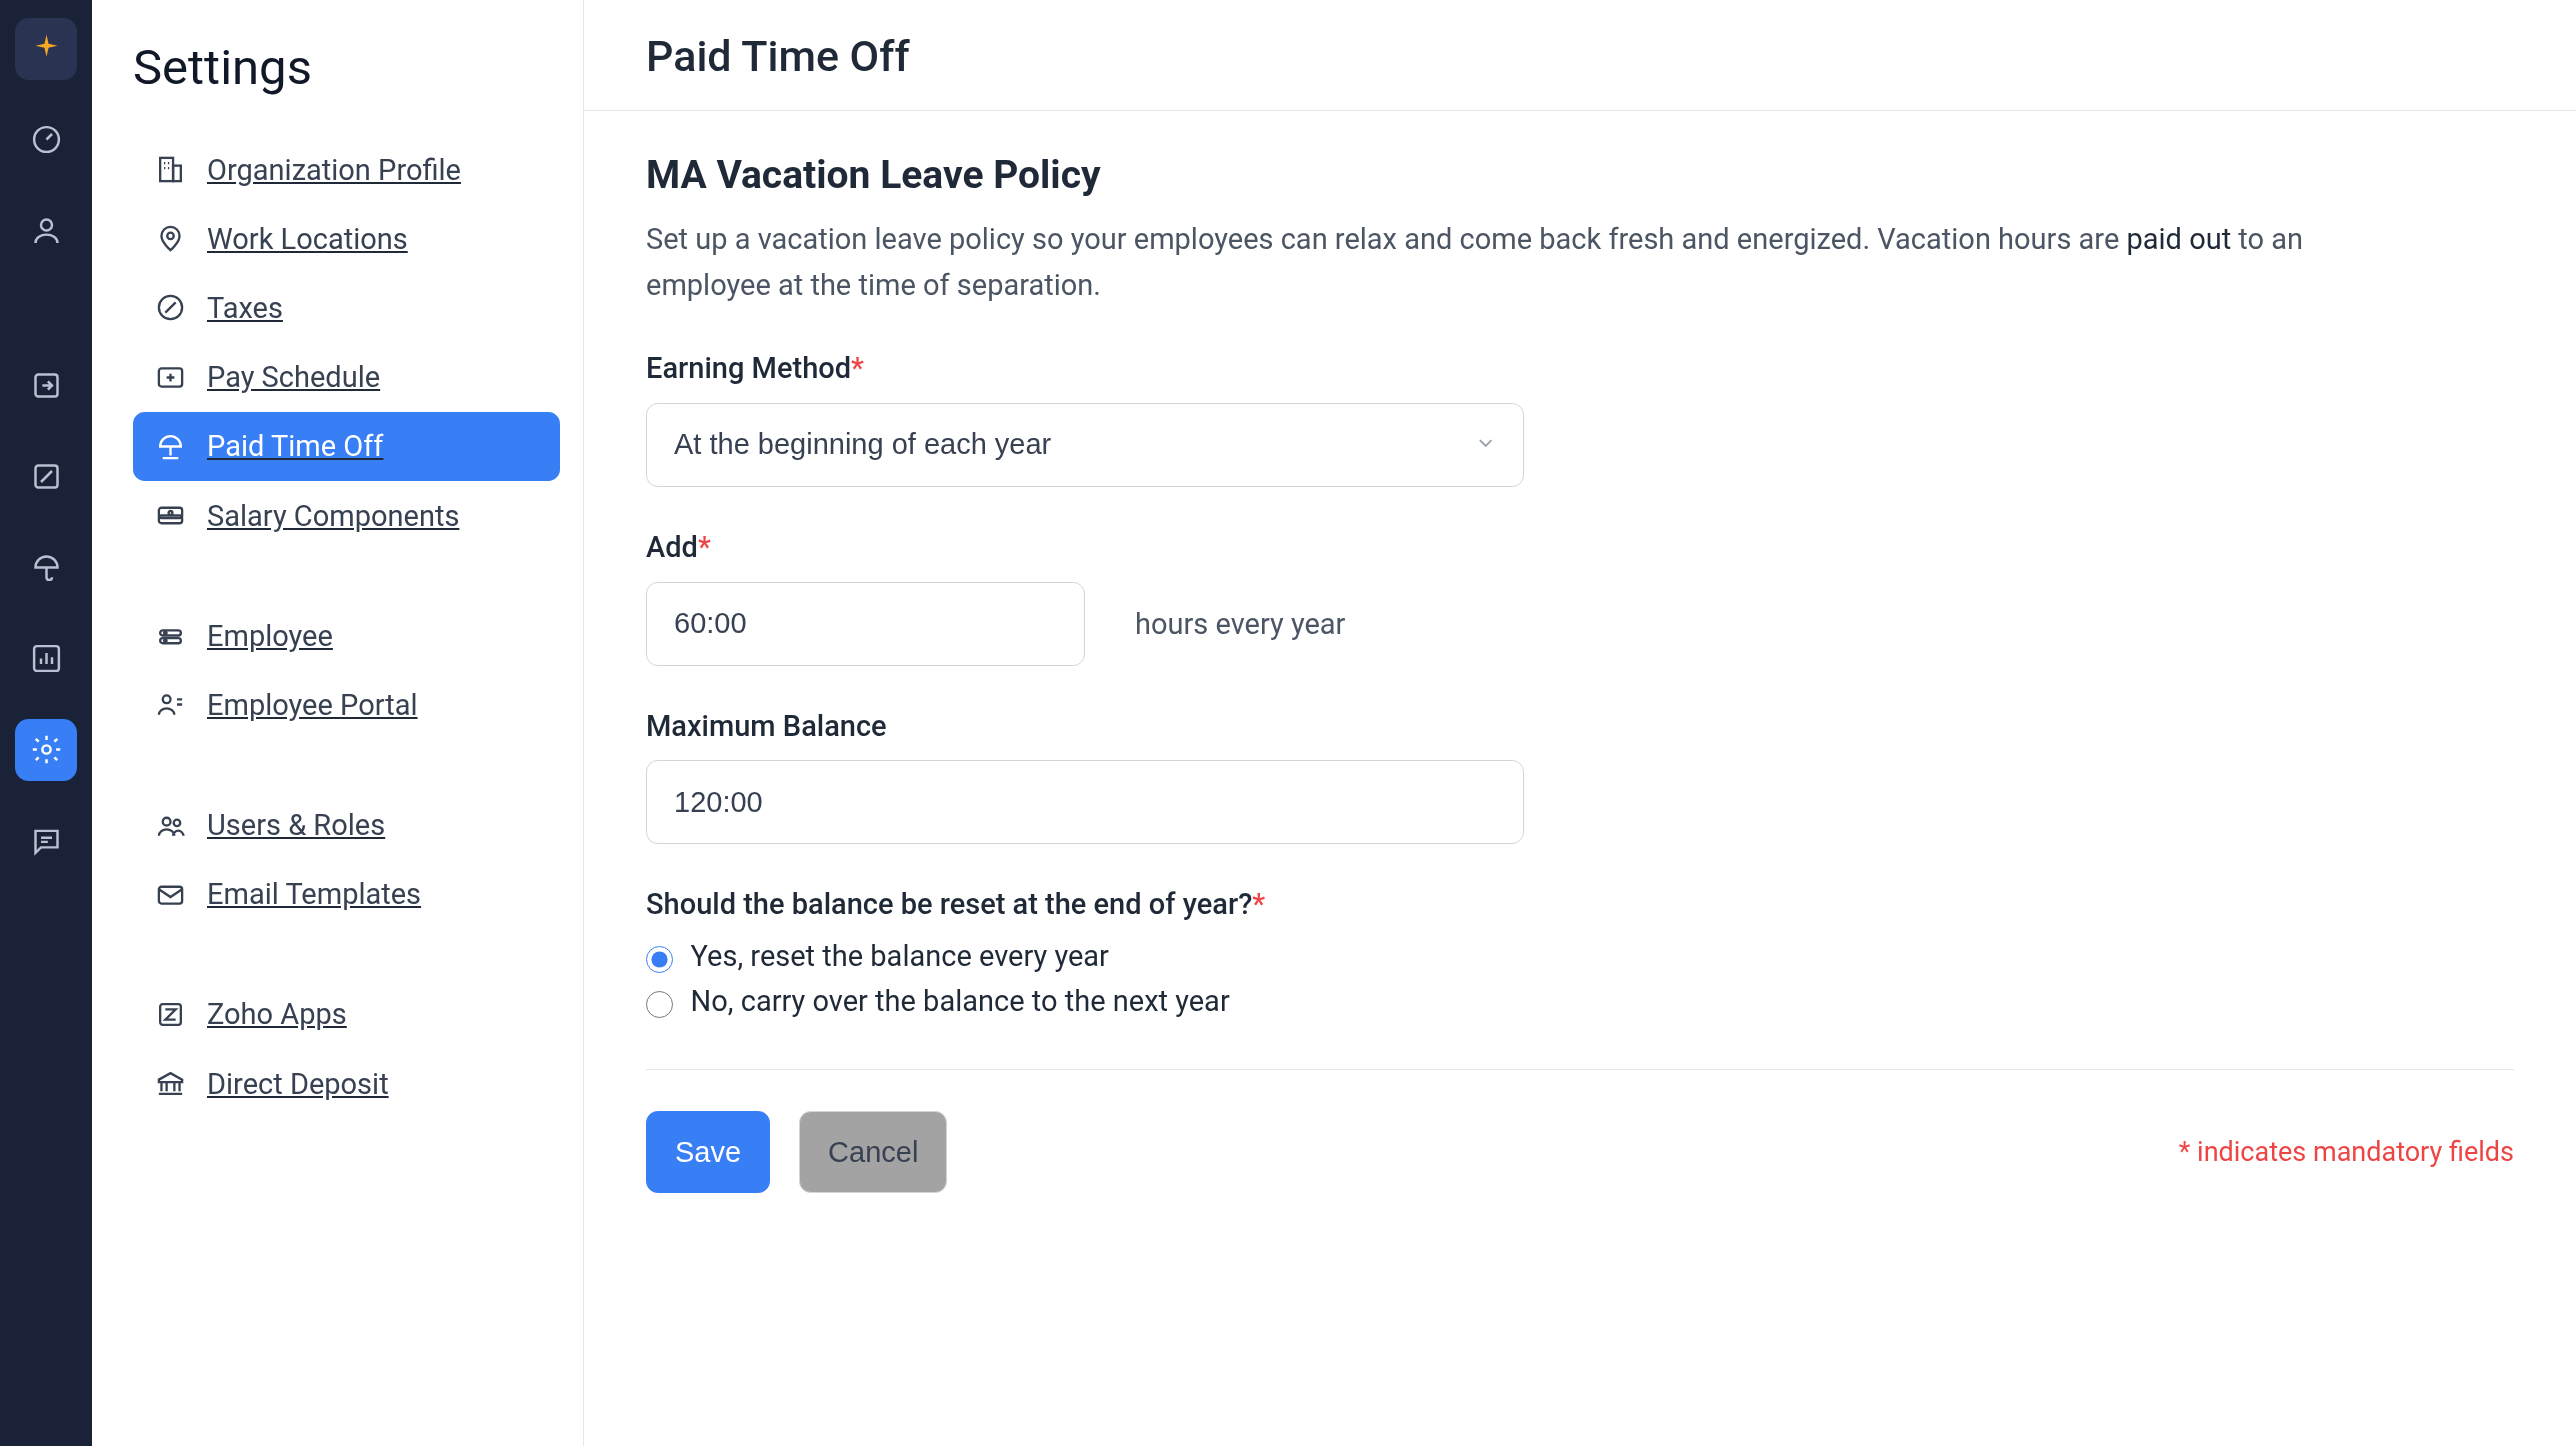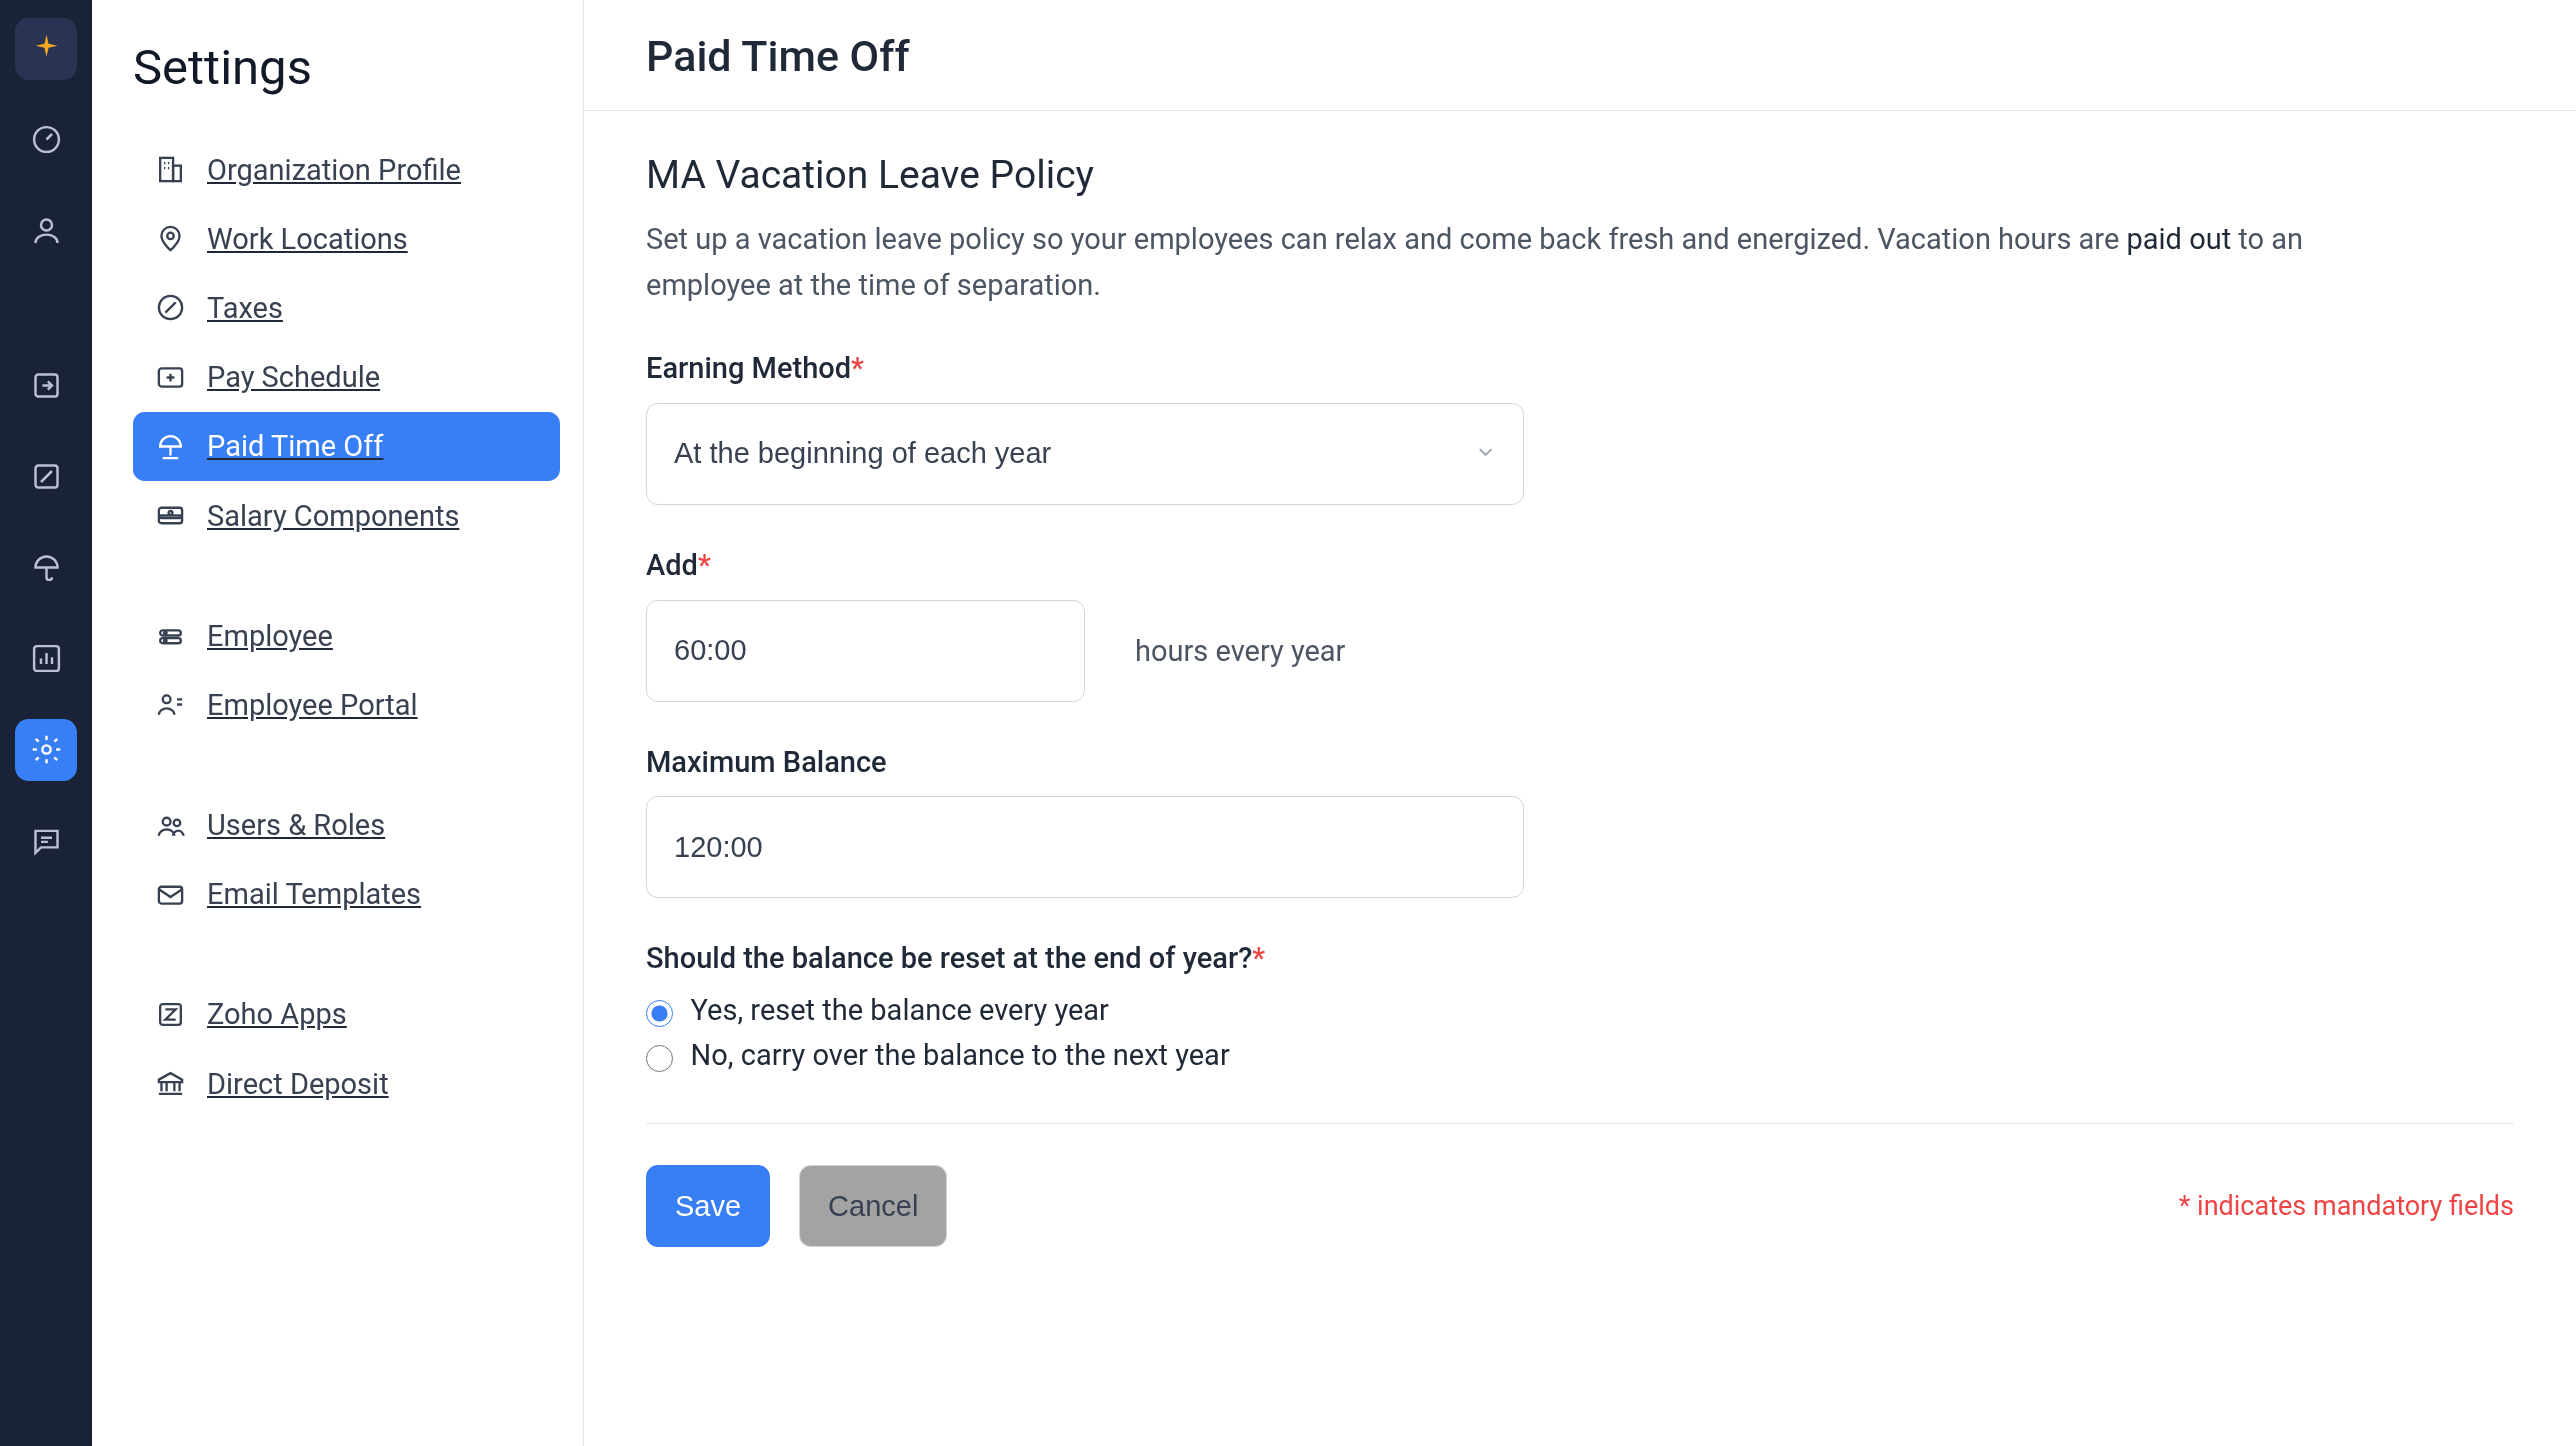--- a/index.html
+++ b/index.html
@@ -112,7 +112,7 @@
     }
     .section-title {
       font-size: 39px;
-      font-weight: 400;
+      font-weight: 700;
       color: #1f2937;
       margin-bottom: 17.6px;
     }

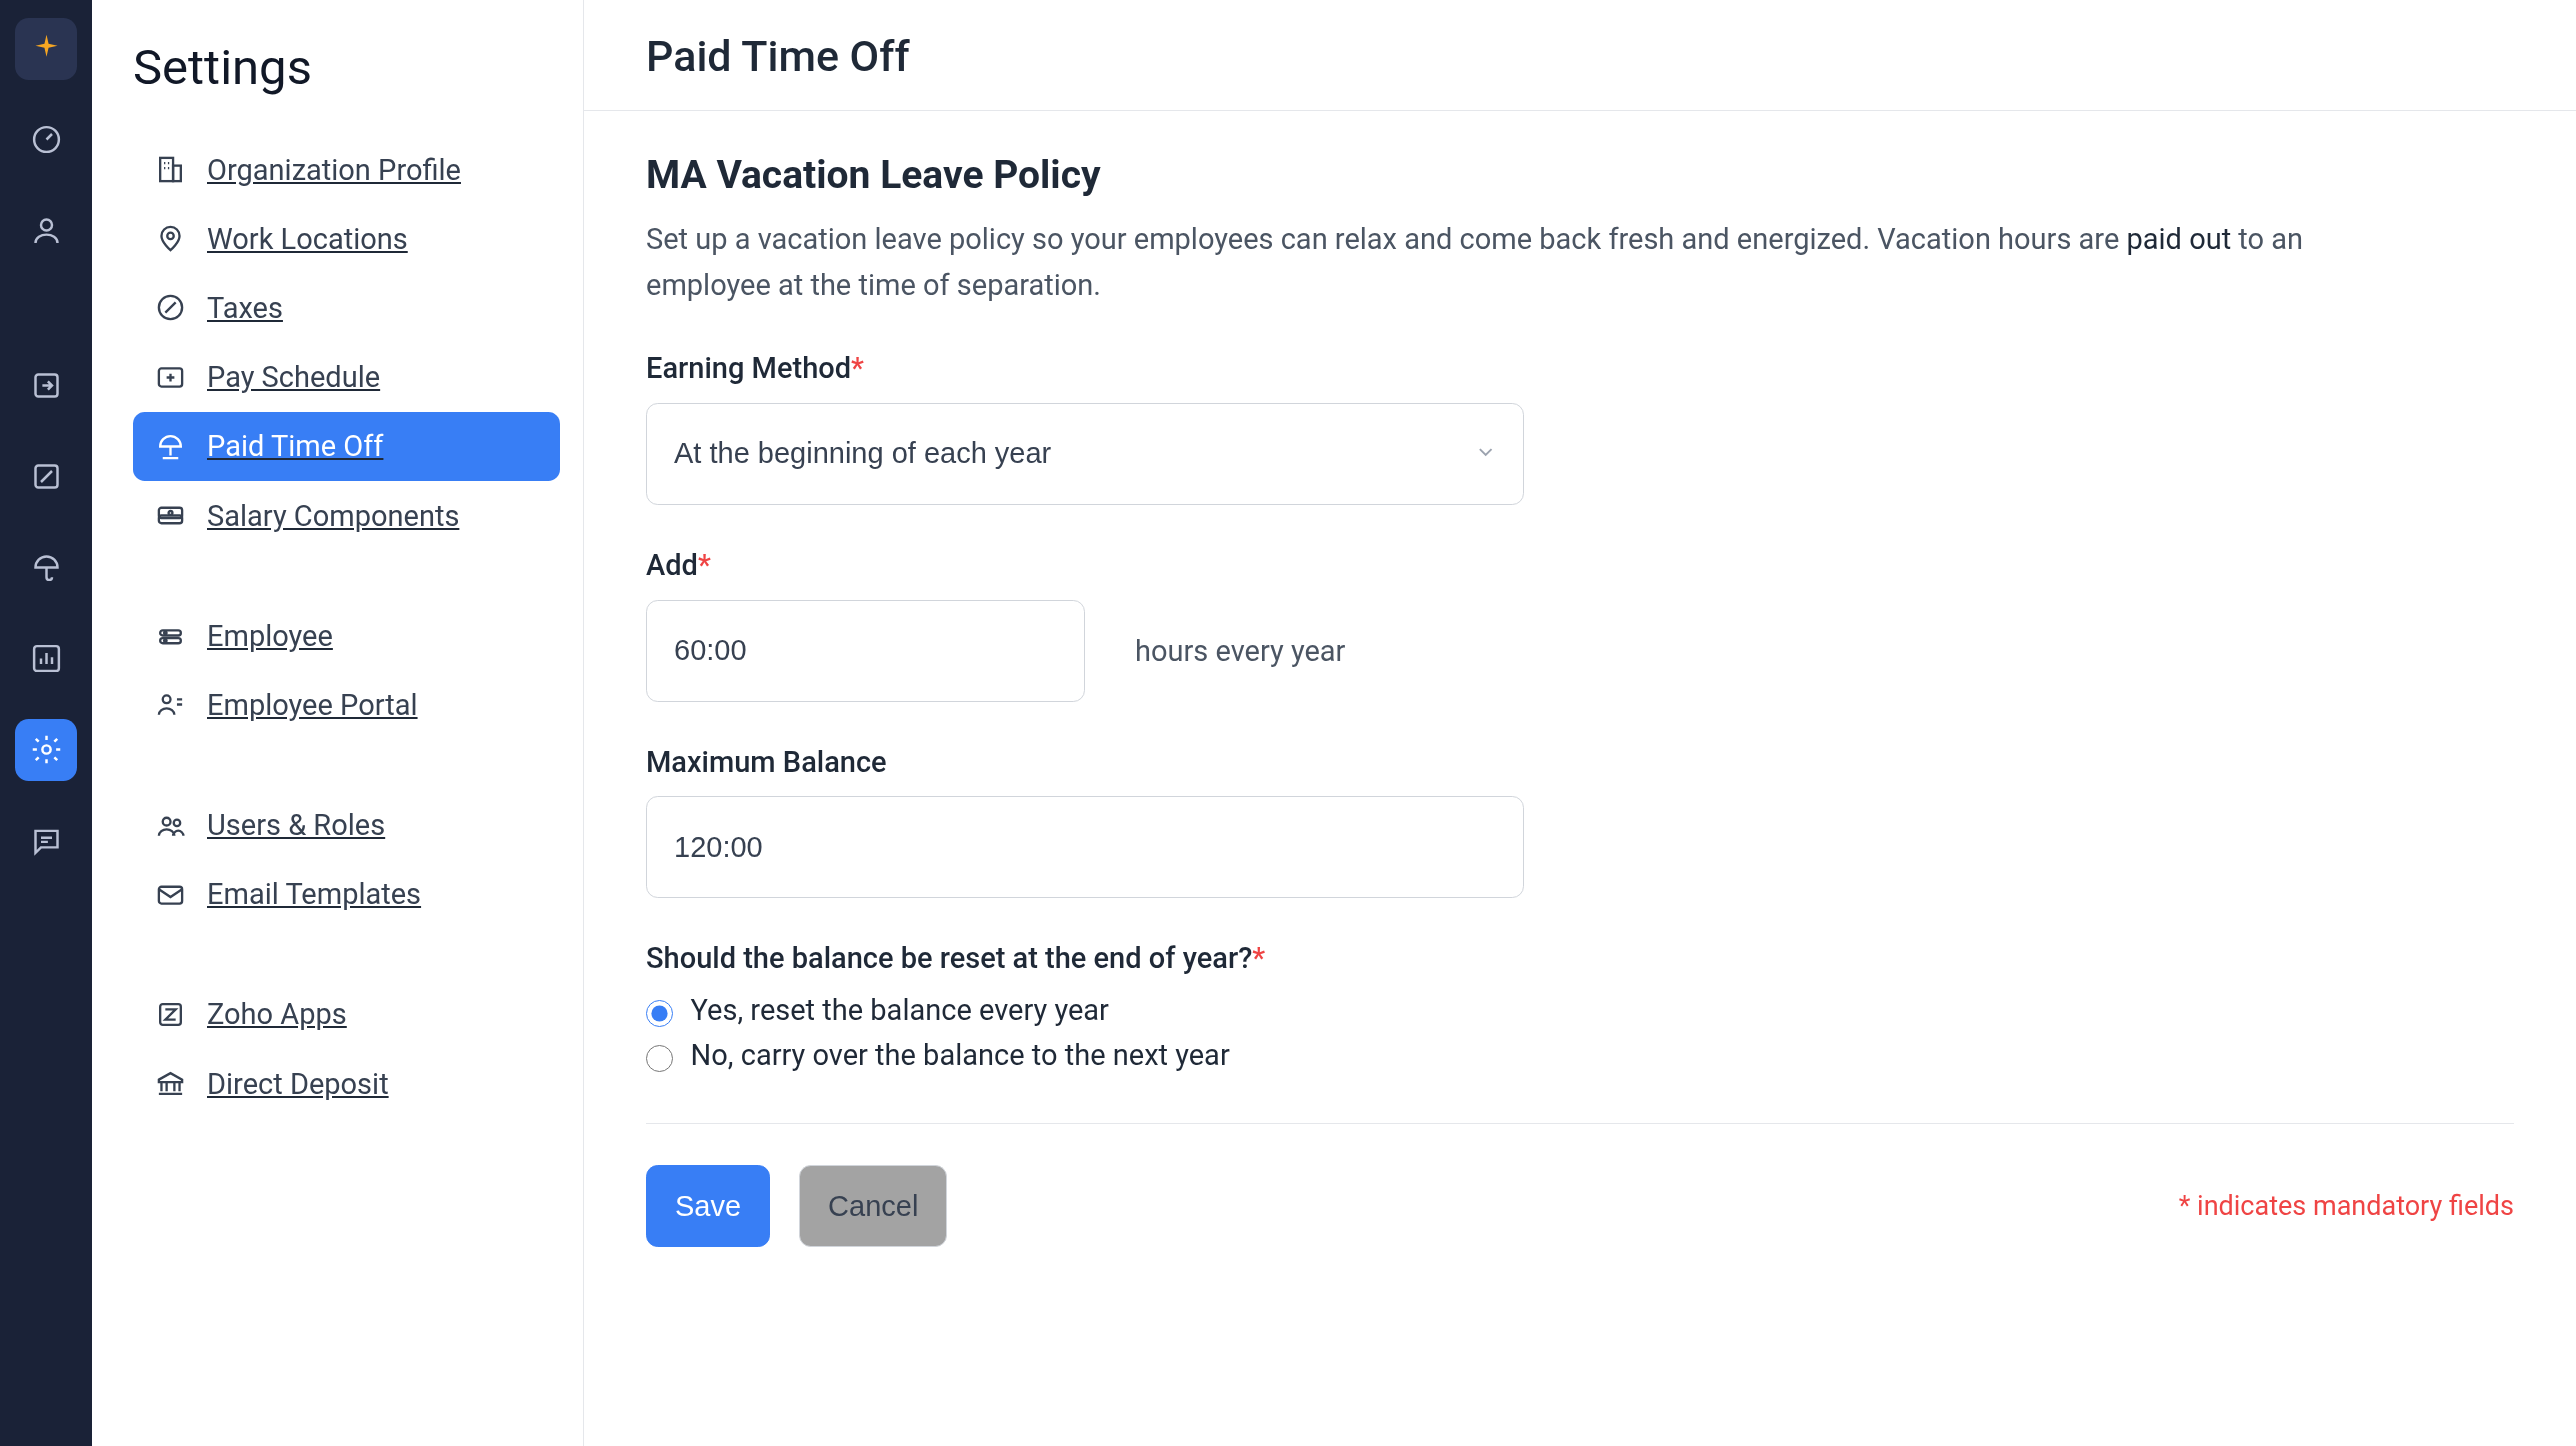--- a/index.html
+++ b/index.html
@@ -146,7 +146,7 @@
     }
     .select, .text-input {
       width: 100%;
-      height: 102px;
+      height: 84px;
       padding: 0 27px;
       border: 1px solid #d1d5db;
       border-radius: 11.7px;

